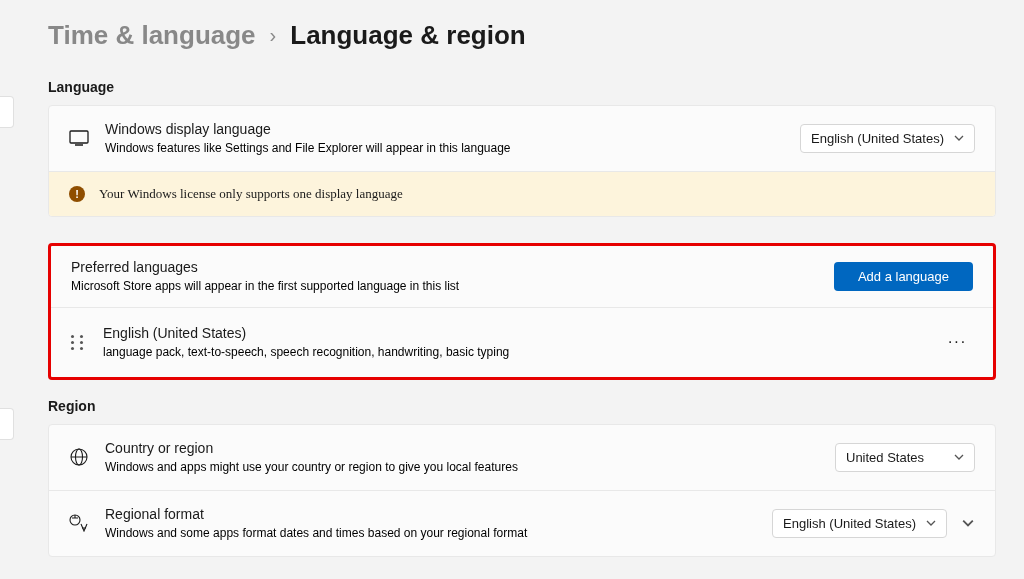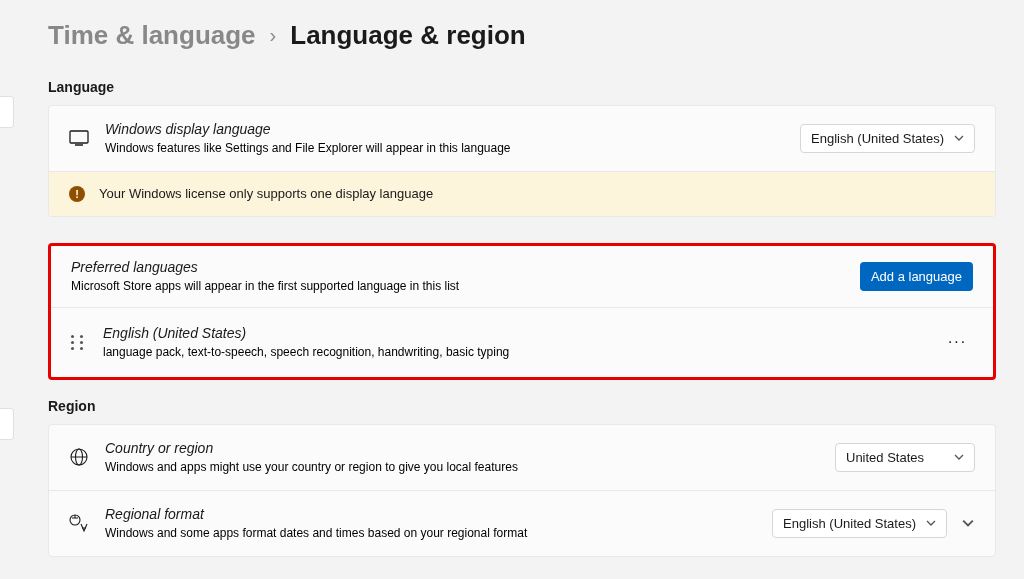--- a/index.html
+++ b/index.html
@@ -15,7 +15,7 @@
     .card-row + .card-row { border-top: 1px solid #e8e8e8; }
     .row-icon { width: 20px; height: 20px; display: flex; align-items: center; justify-content: center; margin-right: 16px; flex-shrink: 0; }
     .row-text { flex: 1; }
-    .row-title { font-size: 14px; color: #1a1a1a; line-height: 1.3; font-style: italic; }
+    .row-title { font-size: 14px; color: #1a1a1a; line-height: 1.3; }
     .row-desc { font-size: 12px; color: #000000; line-height: 1.4; margin-top: 2px; }
     .dropdown { background: #fff; border: 1px solid #d6d6d6; border-radius: 4px; padding: 6px 10px; display: flex; align-items: center; gap: 10px; font-size: 13px; cursor: pointer; min-width: 140px; justify-content: space-between; }
     .dropdown.wide { min-width: 170px; }

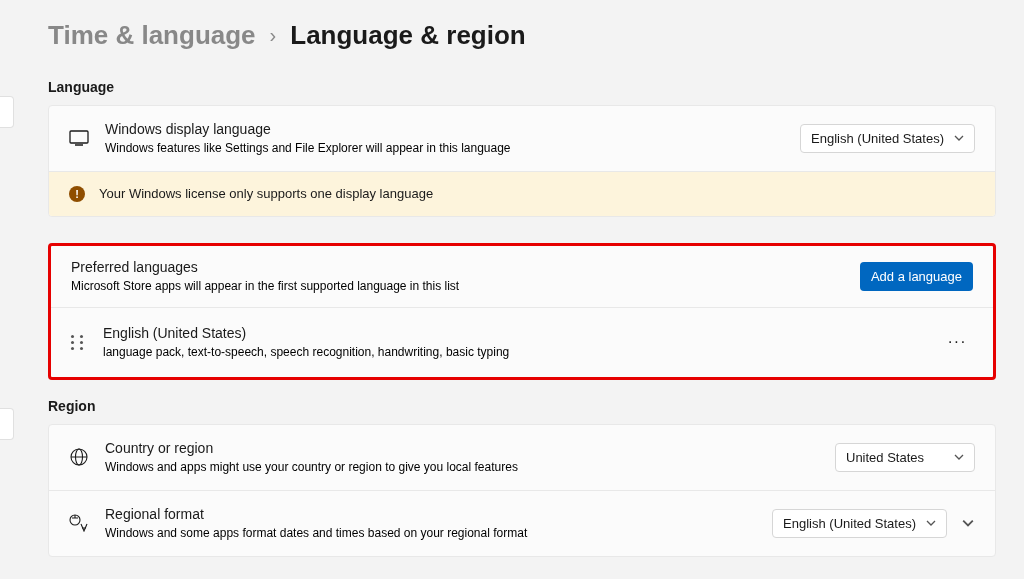--- a/index.html
+++ b/index.html
@@ -23,7 +23,7 @@
     .chevron-down svg { display: block; }
     .warning-row { background: #fdf4dc; padding: 14px 20px; display: flex; align-items: center; gap: 14px; border-top: 1px solid #e8e8e8; }
     .warning-icon { width: 16px; height: 16px; background: #8f4e00; border-radius: 50%; color: #fff; display: flex; align-items: center; justify-content: center; font-size: 11px; font-weight: bold; flex-shrink: 0; }
-    .warning-text { font-size: 13px; color: #1a1a1a; }
+    .warning-text { font-size: 13px; color: #1a1a1a; font-family: Liberation Serif, serif; }
     .highlight-group { border: 3px solid #e60000; border-radius: 4px; background: #fbfbfb; margin-bottom: 18px; overflow: hidden; }
     .pref-header-row { display: flex; align-items: center; padding: 12px 20px; }
     .btn-primary { background: #0067c0; color: #fff; border: none; border-radius: 4px; padding: 7px 11px; font-size: 13px; cursor: pointer; }

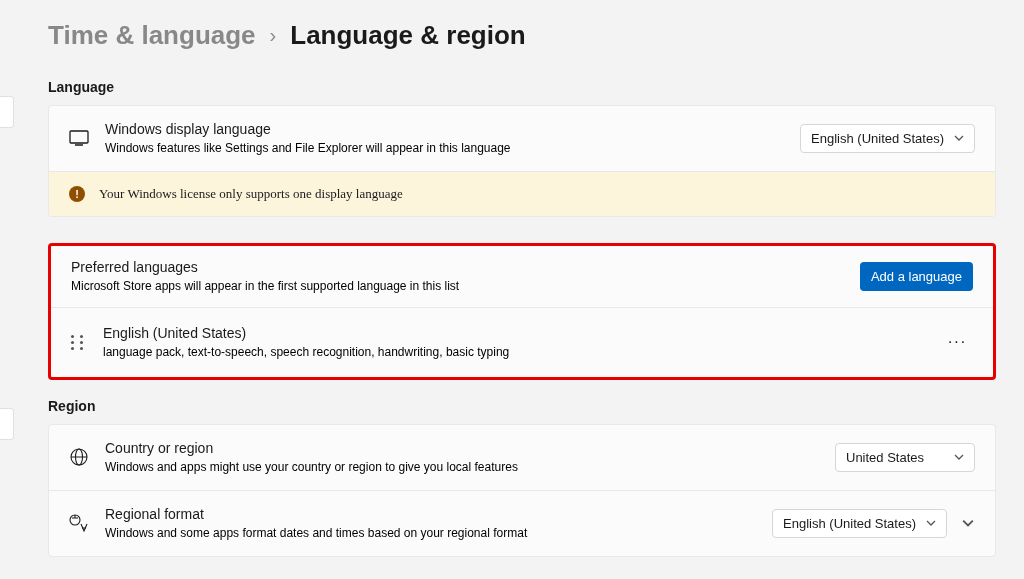--- a/index.html
+++ b/index.html
@@ -26,7 +26,7 @@
     .warning-text { font-size: 13px; color: #1a1a1a; font-family: Liberation Serif, serif; }
     .highlight-group { border: 3px solid #e60000; border-radius: 4px; background: #fbfbfb; margin-bottom: 18px; overflow: hidden; }
     .pref-header-row { display: flex; align-items: center; padding: 12px 20px; }
-    .btn-primary { background: #0067c0; color: #fff; border: none; border-radius: 4px; padding: 7px 11px; font-size: 13px; cursor: pointer; }
+    .btn-primary { background: #0067c0; color: #fff; border: none; border-radius: 4px; padding: 7px 24px; font-size: 13px; cursor: pointer; }
     .lang-row { display: flex; align-items: center; padding: 16px 20px; border-top: 1px solid #e8e8e8; }
     .drag-handle { width: 14px; display: grid; grid-template-columns: 1fr 1fr; gap: 3px; margin-right: 18px; }
     .drag-dot { width: 3px; height: 3px; background: #555; border-radius: 50%; }

